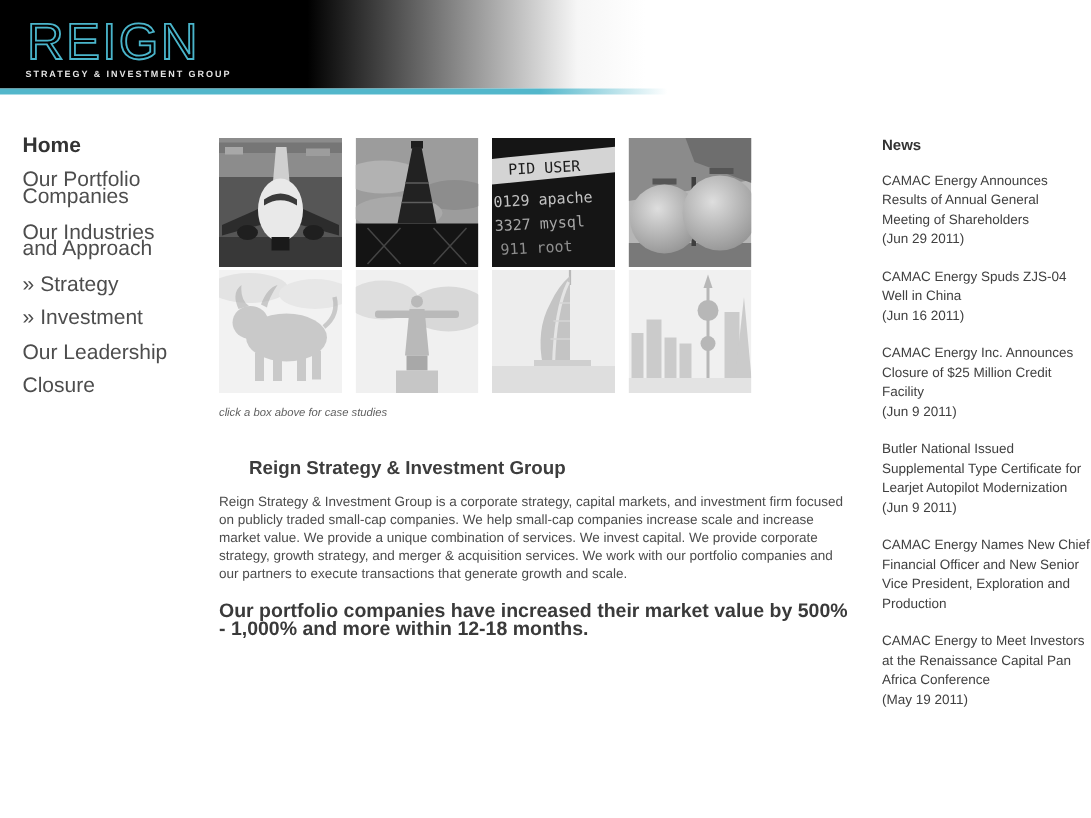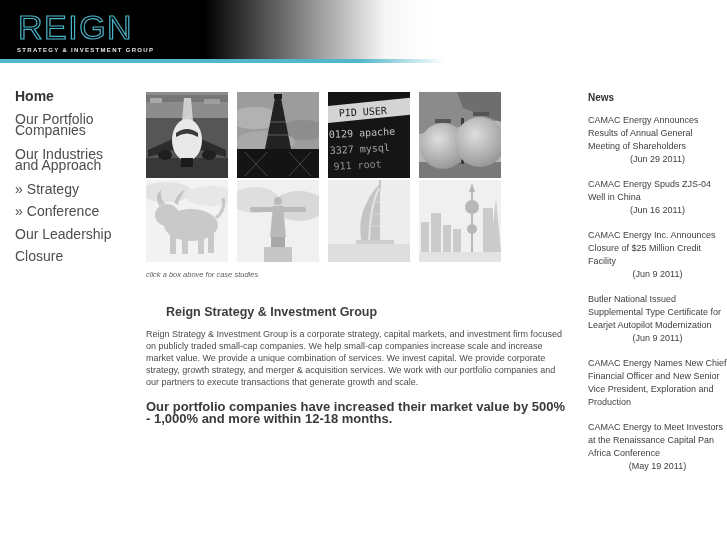--- a/index.html
+++ b/index.html
@@ -42,7 +42,7 @@
   .news-title { font-size:10px; font-weight:bold; color:#333; margin-bottom:11px; }
   .news-item { display:block; margin-bottom:12px; font-size:9px; line-height:13px;
     color:#404040; text-decoration:none; cursor:pointer; }
-  .news-item-date { display:block;text-align:center; }
+  .news-item-date { display:block; }
   .mono { font-family:"DejaVu Sans Mono", monospace; }
 </style>
 </head>

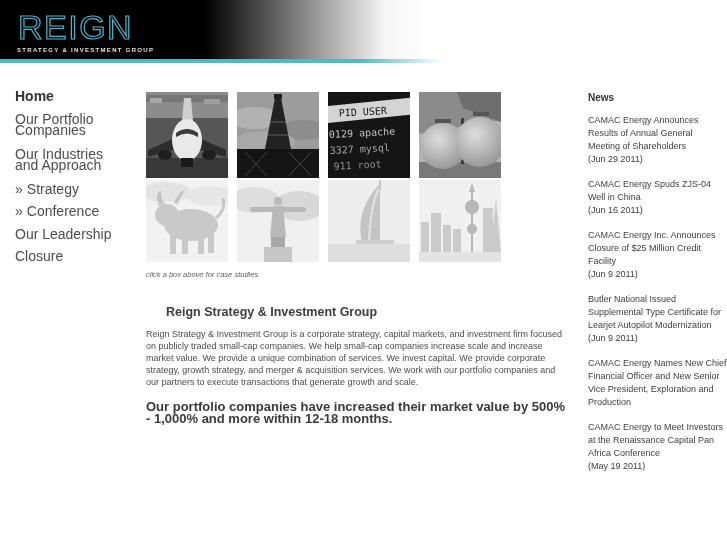--- a/index.html
+++ b/index.html
@@ -69,7 +69,7 @@
       <span class="chevron">»</span><span>Strategy</span>
     </a>
     <a class="nav-item">
-      <span class="chevron">»</span><span>Conference</span>
+      <span class="chevron">»</span><span>Investment</span>
     </a>
     <a class="nav-item">Our Leadership</a>
     <a class="nav-item">Closure</a>

